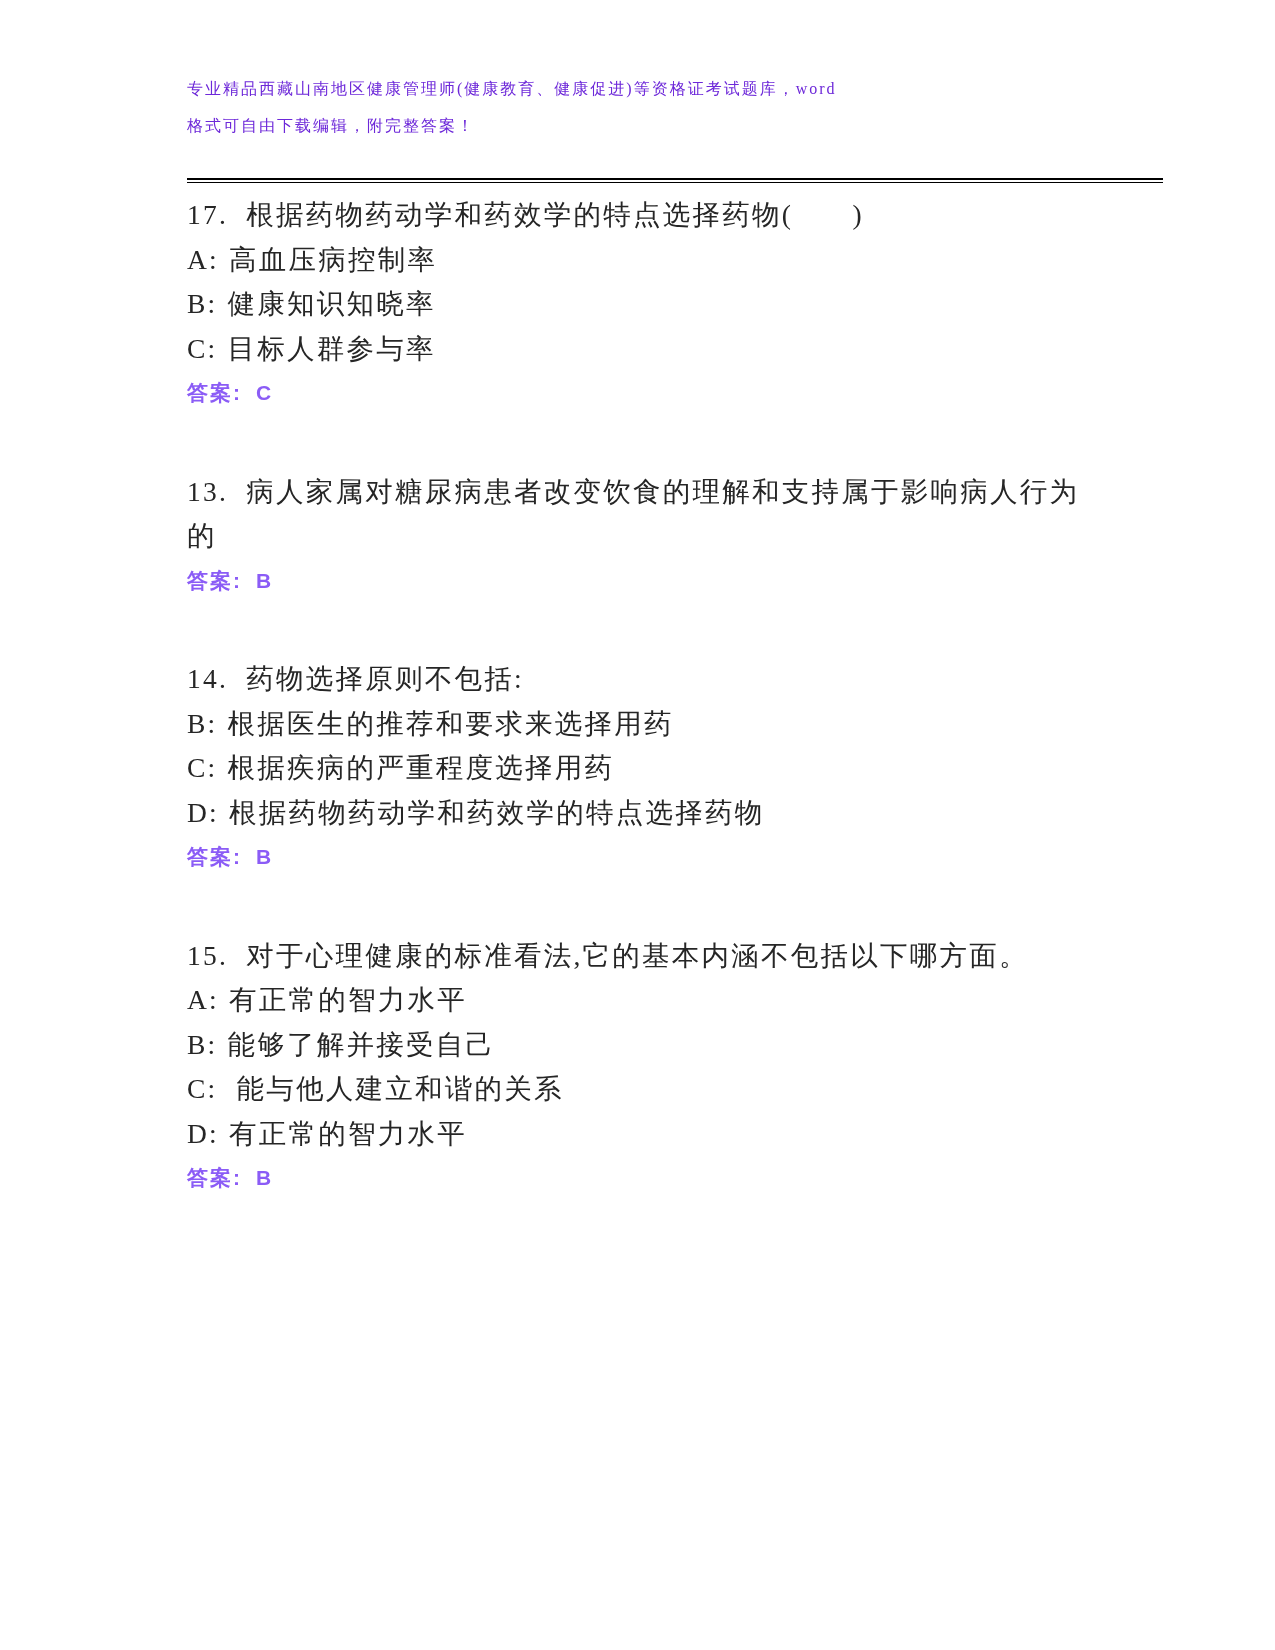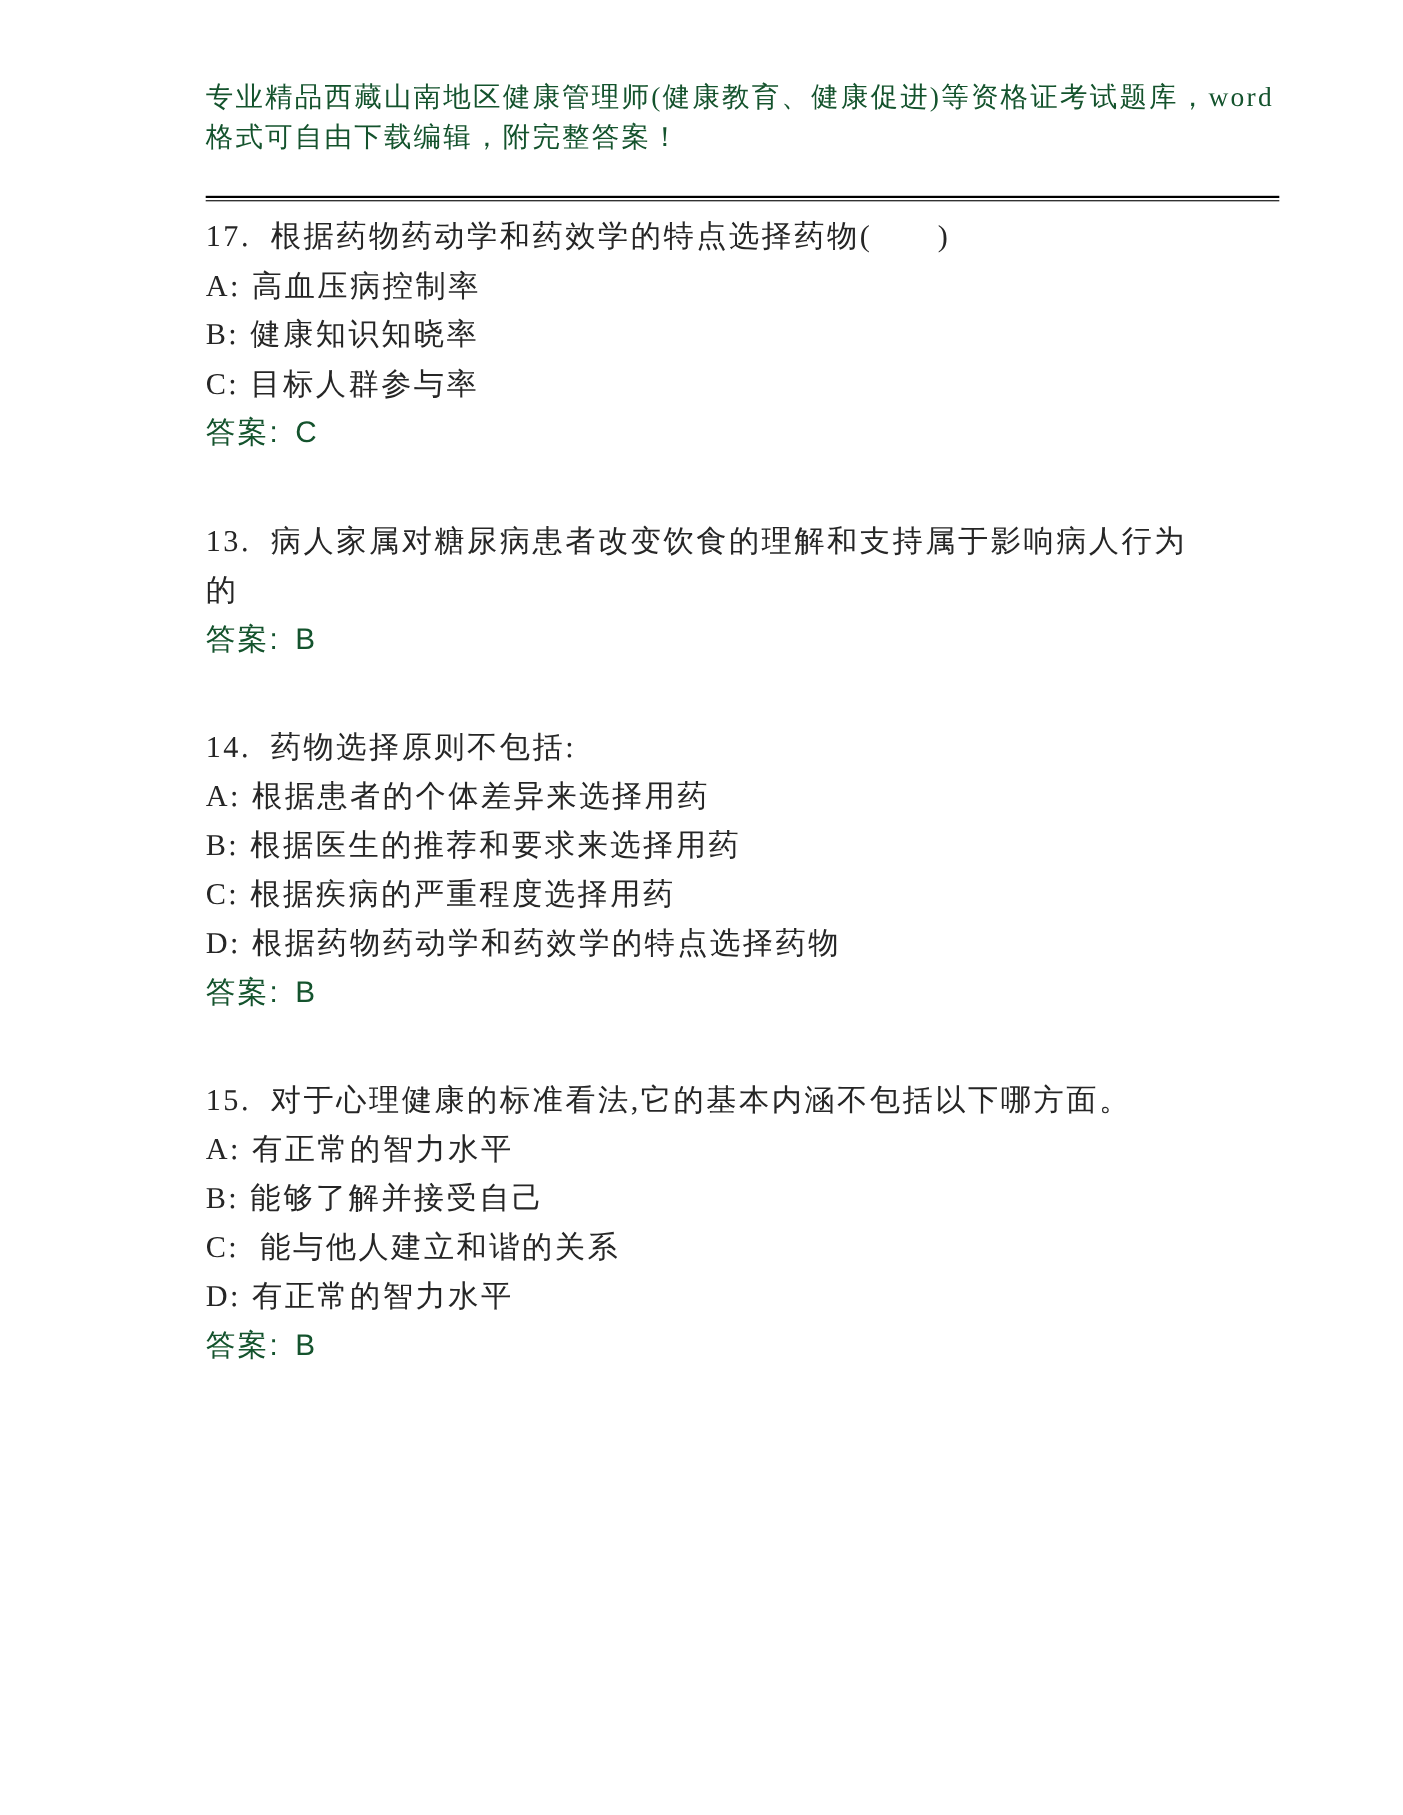--- a/index.html
+++ b/index.html
@@ -17,10 +17,10 @@
     width: 976px;
   }
   .doc-header {
-    font-size: 25px;
+    font-size: 16px;
     line-height: 37px;
     letter-spacing: 2px;
-    color: #14532d;
+    color: #6d28d9;
   }
   .header-line { white-space: pre-wrap; }
   .rule {

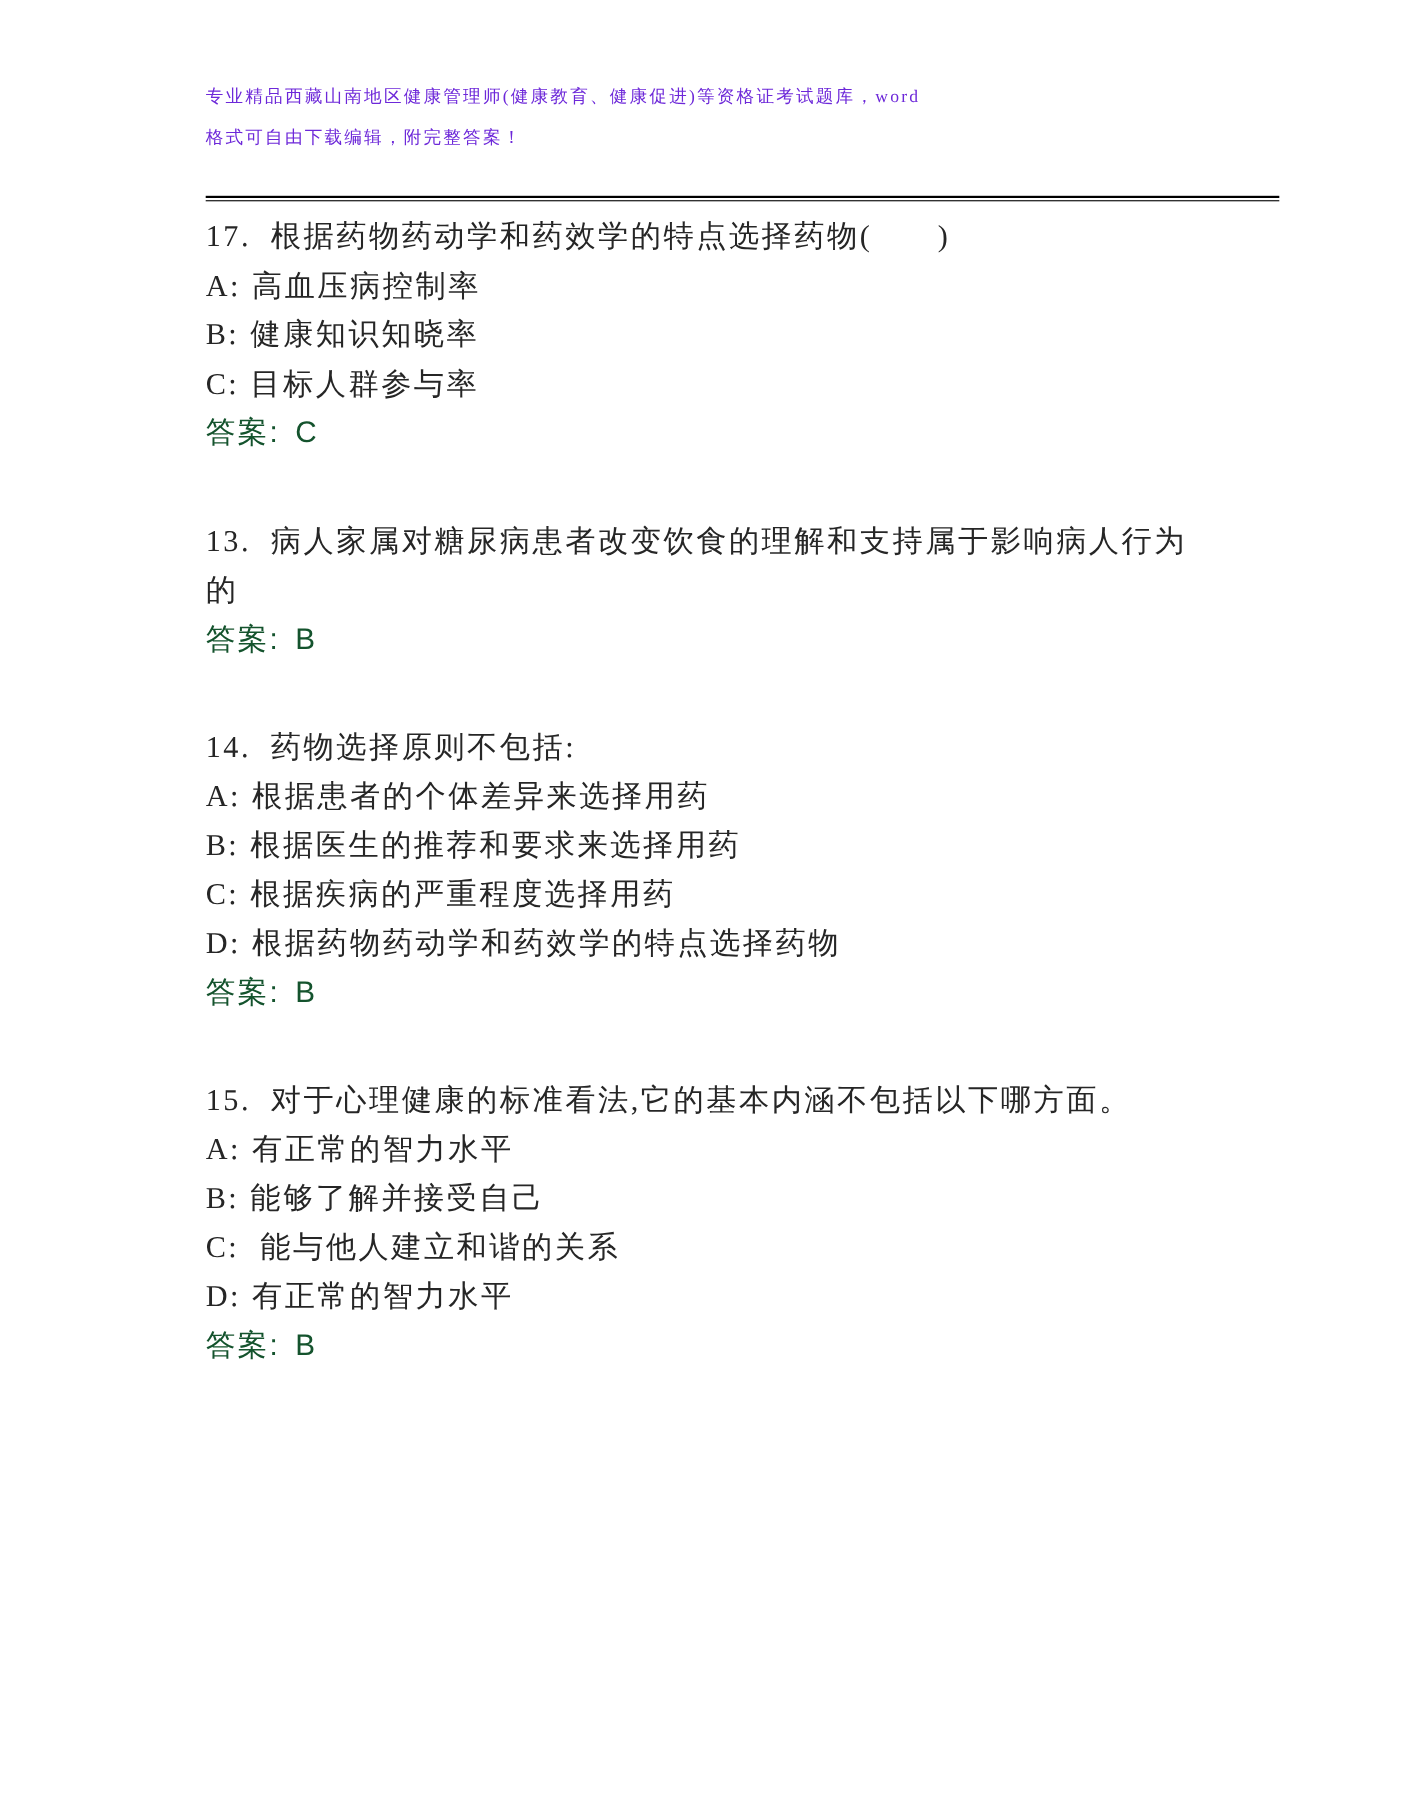--- a/index.html
+++ b/index.html
@@ -44,9 +44,9 @@
   .opt-label { margin-right: 10px; }
   .ans-line {
     font-family: "Liberation Sans", "DejaVu Sans", sans-serif;
-    font-weight: 400;
-    font-size: 27px;
-    color: #14532d;
+    font-weight: 700;
+    font-size: 21px;
+    color: #8b5cf6;
     letter-spacing: 2px;
   }
   .ans-value { margin-left: 14px; }

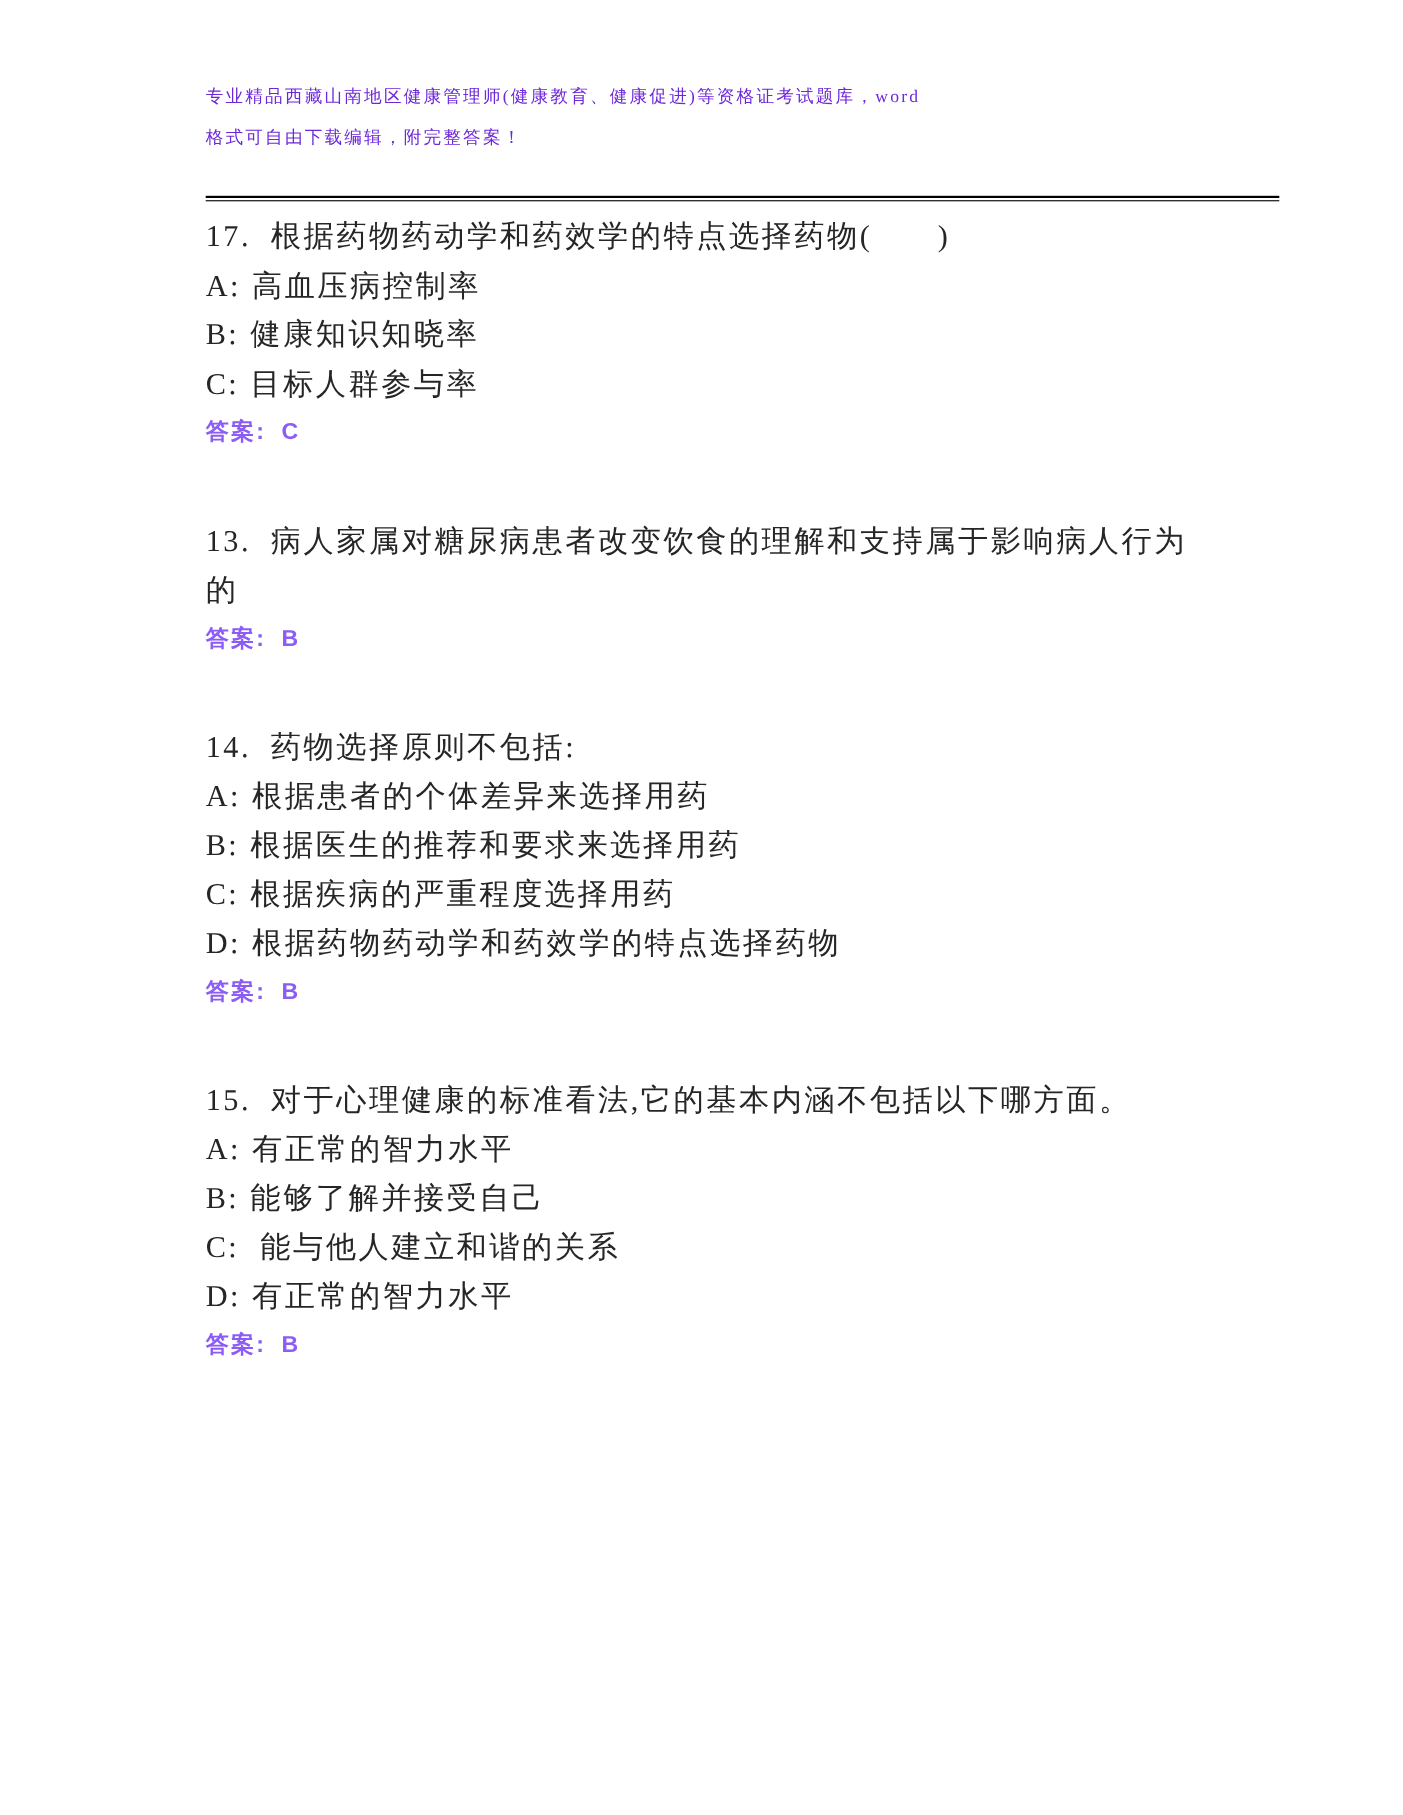--- a/index.html
+++ b/index.html
@@ -84,7 +84,6 @@
   <section class="q-block">
     <div class="q-line"><span class="q-num">14.</span><span class="q-text">药物选择原则不包括:</span></div>
     <div class="options">
-  <div class="opt-line"><span class="opt-label">A:</span><span class="opt-text">根据患者的个体差异来选择用药</span></div>
 
   <div class="opt-line"><span class="opt-label">B:</span><span class="opt-text">根据医生的推荐和要求来选择用药</span></div>
 

